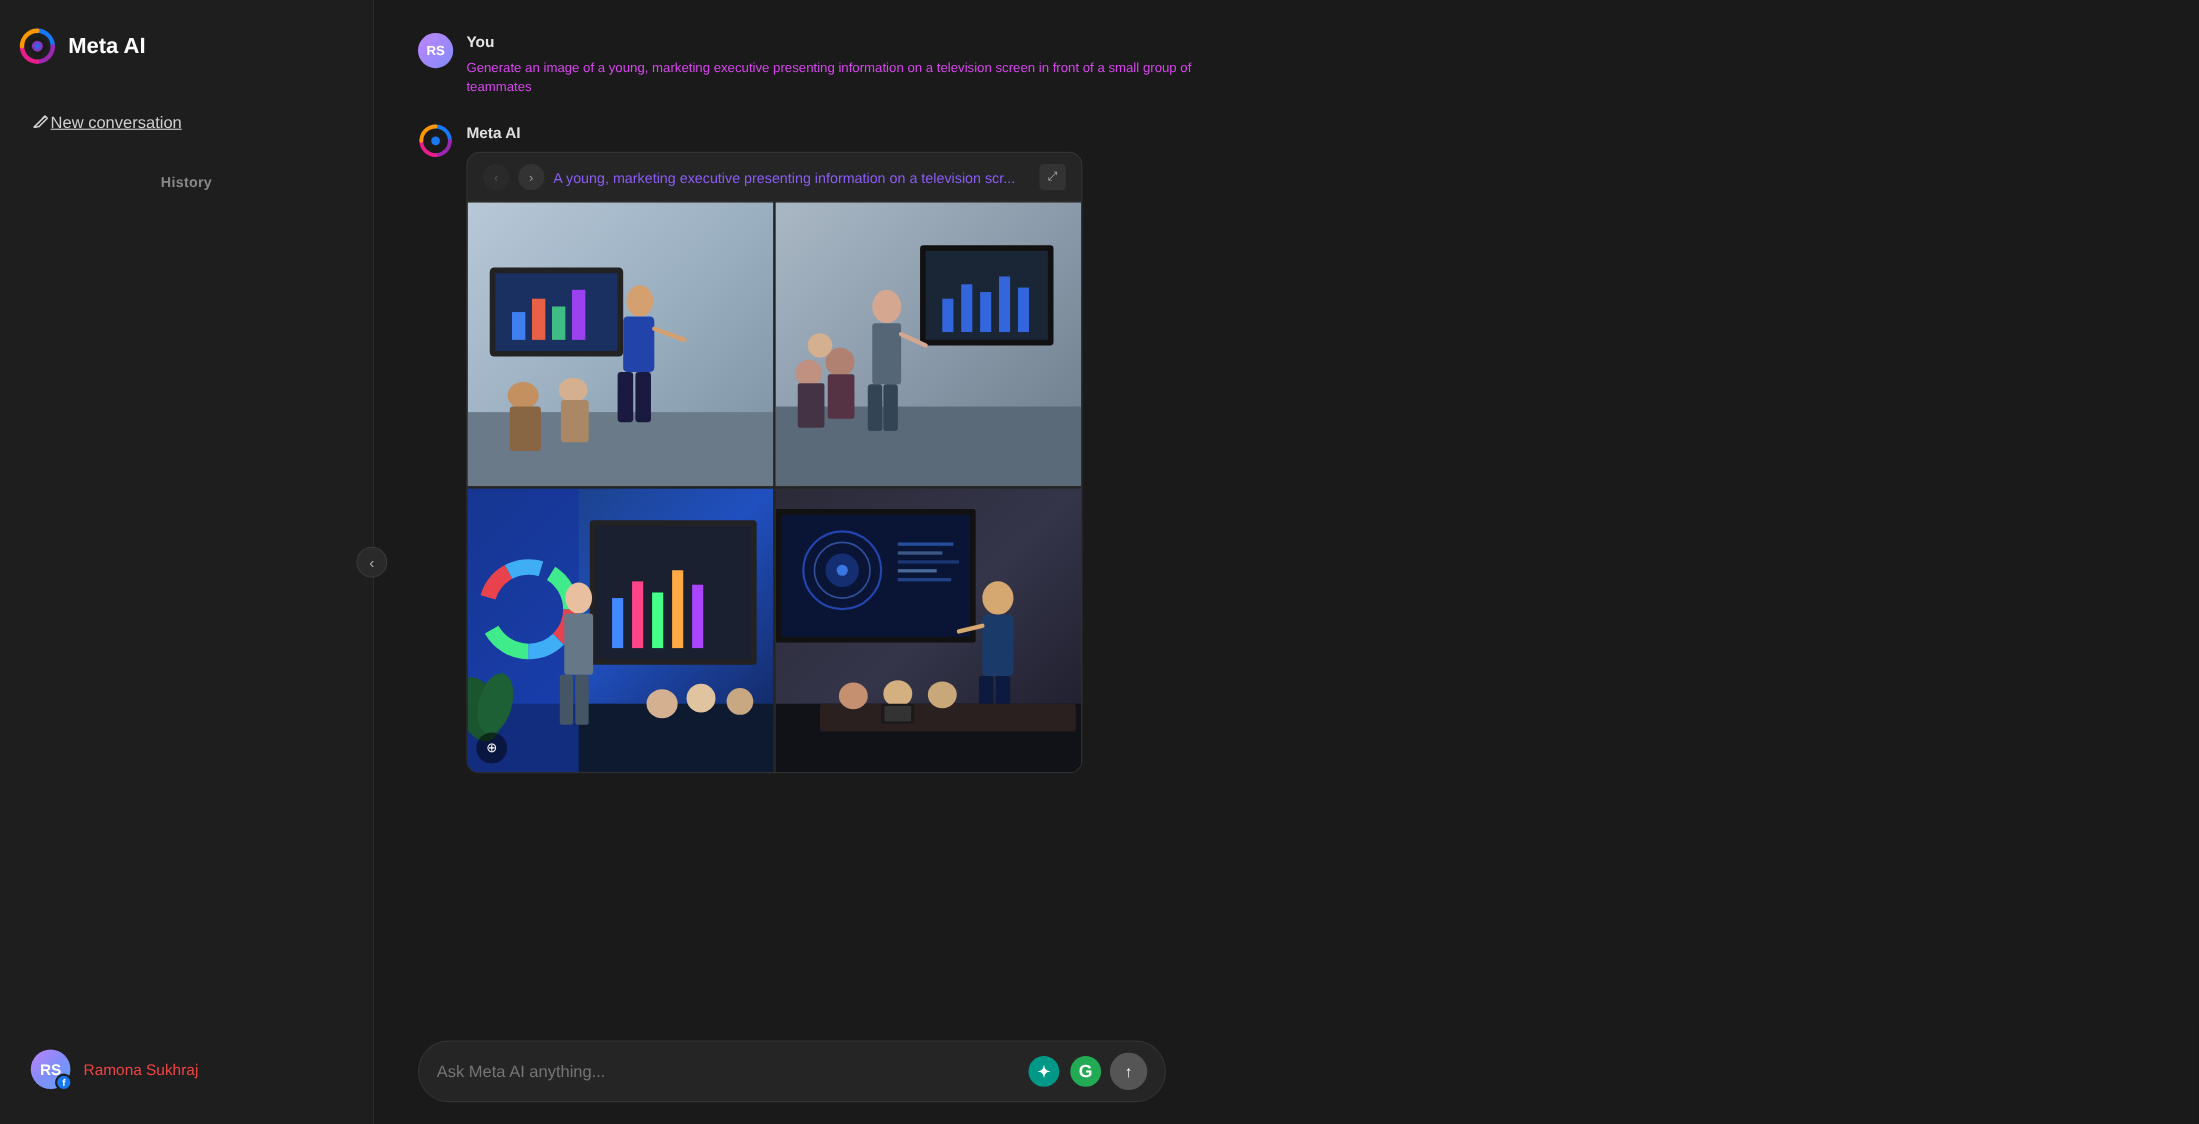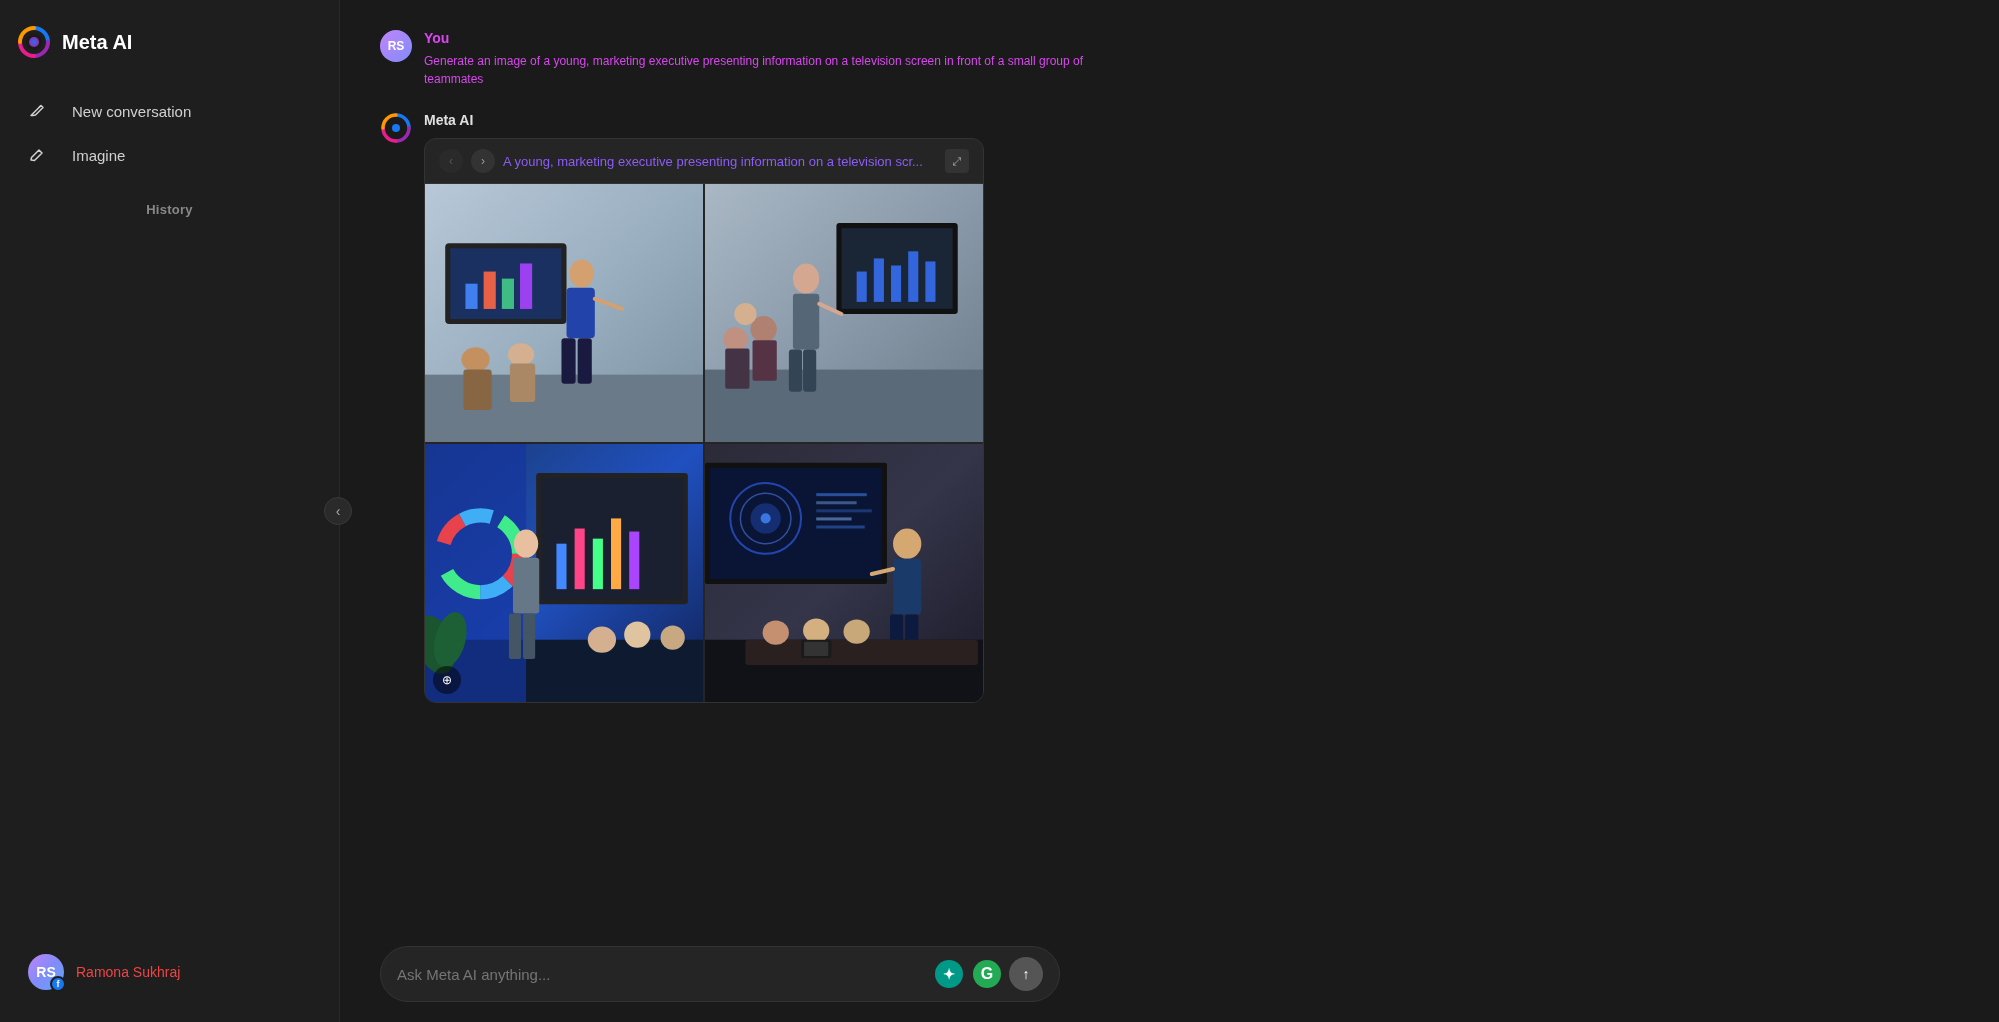--- a/index.html
+++ b/index.html
@@ -225,7 +225,7 @@
     .message-sender {
       font-size: 14px;
       font-weight: 600;
-      color: #d946ef;
+      color: #e5e5e5;
       margin-bottom: 6px;
     }
 

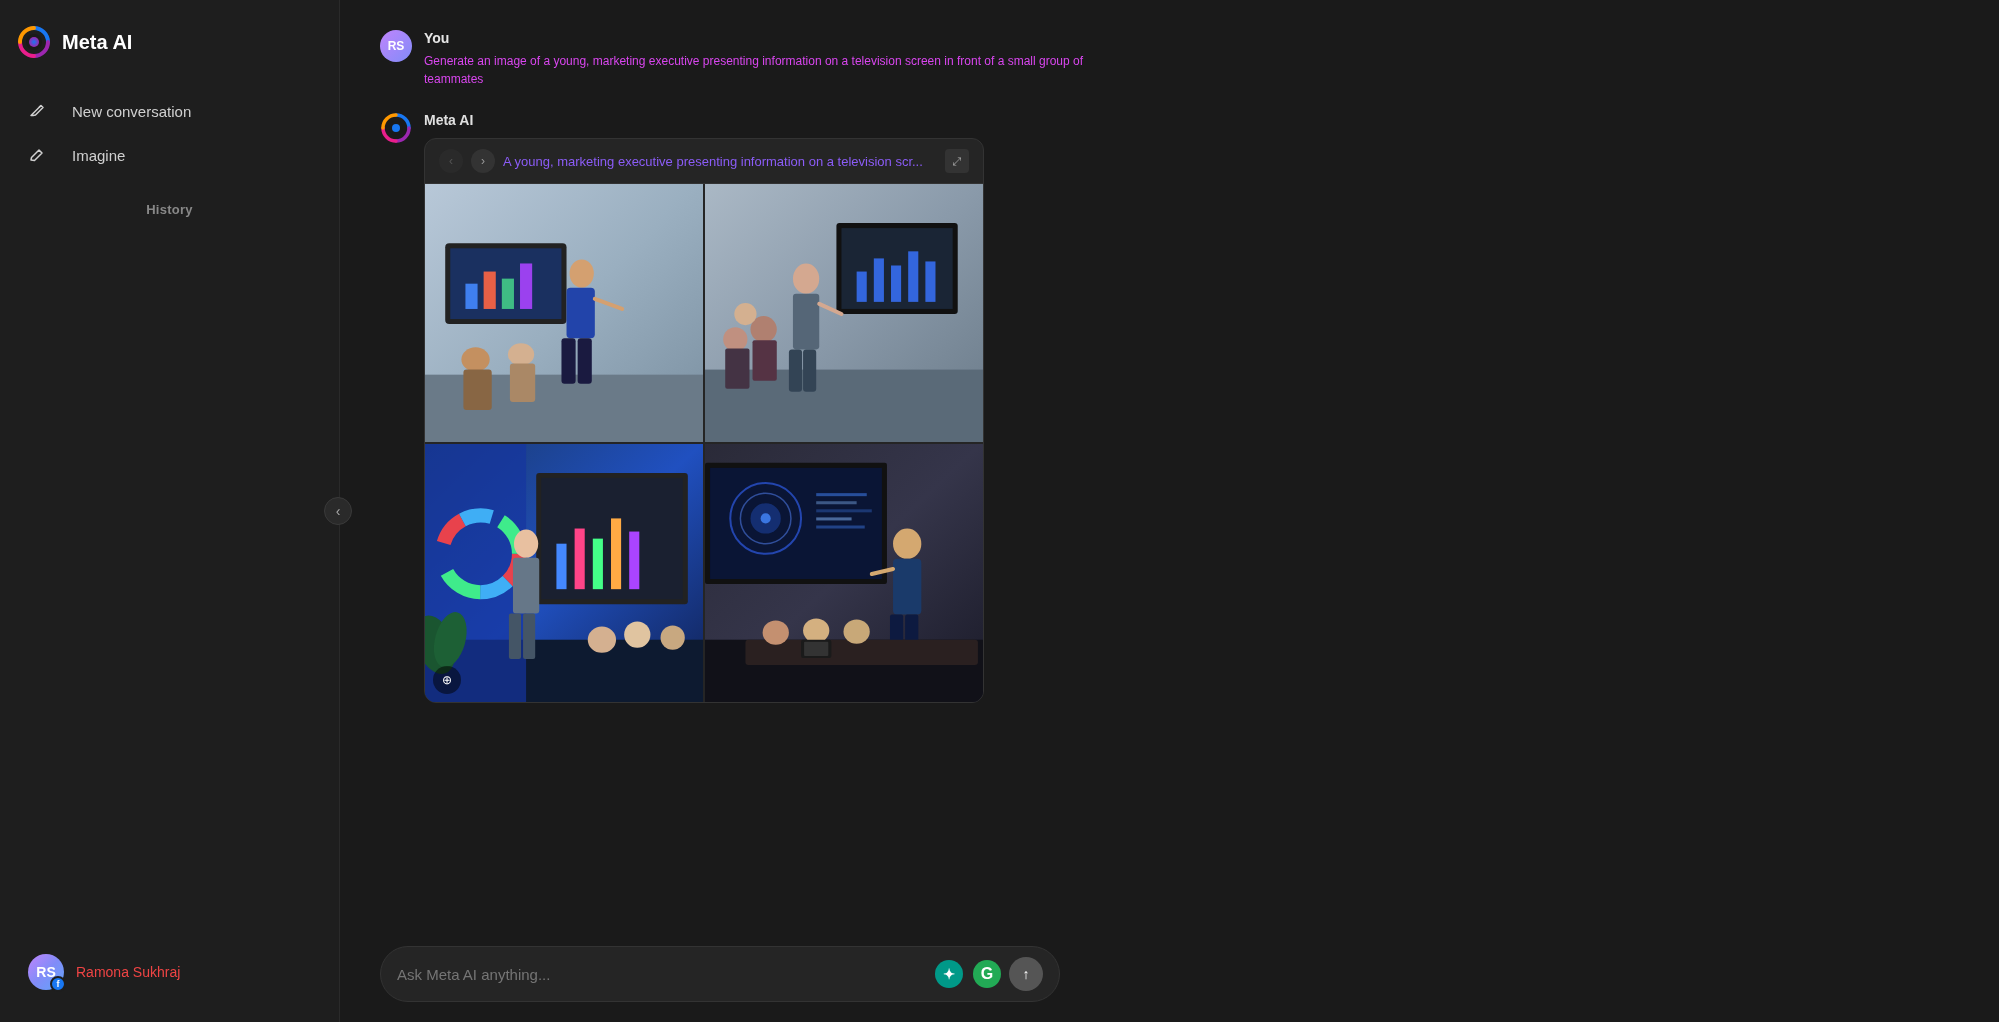--- a/index.html
+++ b/index.html
@@ -54,7 +54,7 @@
     .sidebar-action-btn {
       display: flex;
       align-items: center;
-      gap: 26px;
+      gap: 0;
       padding: 10px 12px;
       border-radius: 8px;
       cursor: pointer;
@@ -64,6 +64,7 @@
       border: none;
       text-align: center;
       transition: background 0.15s;
+      text-decoration: underline;
     }
 
     .sidebar-action-btn .icon-svg {

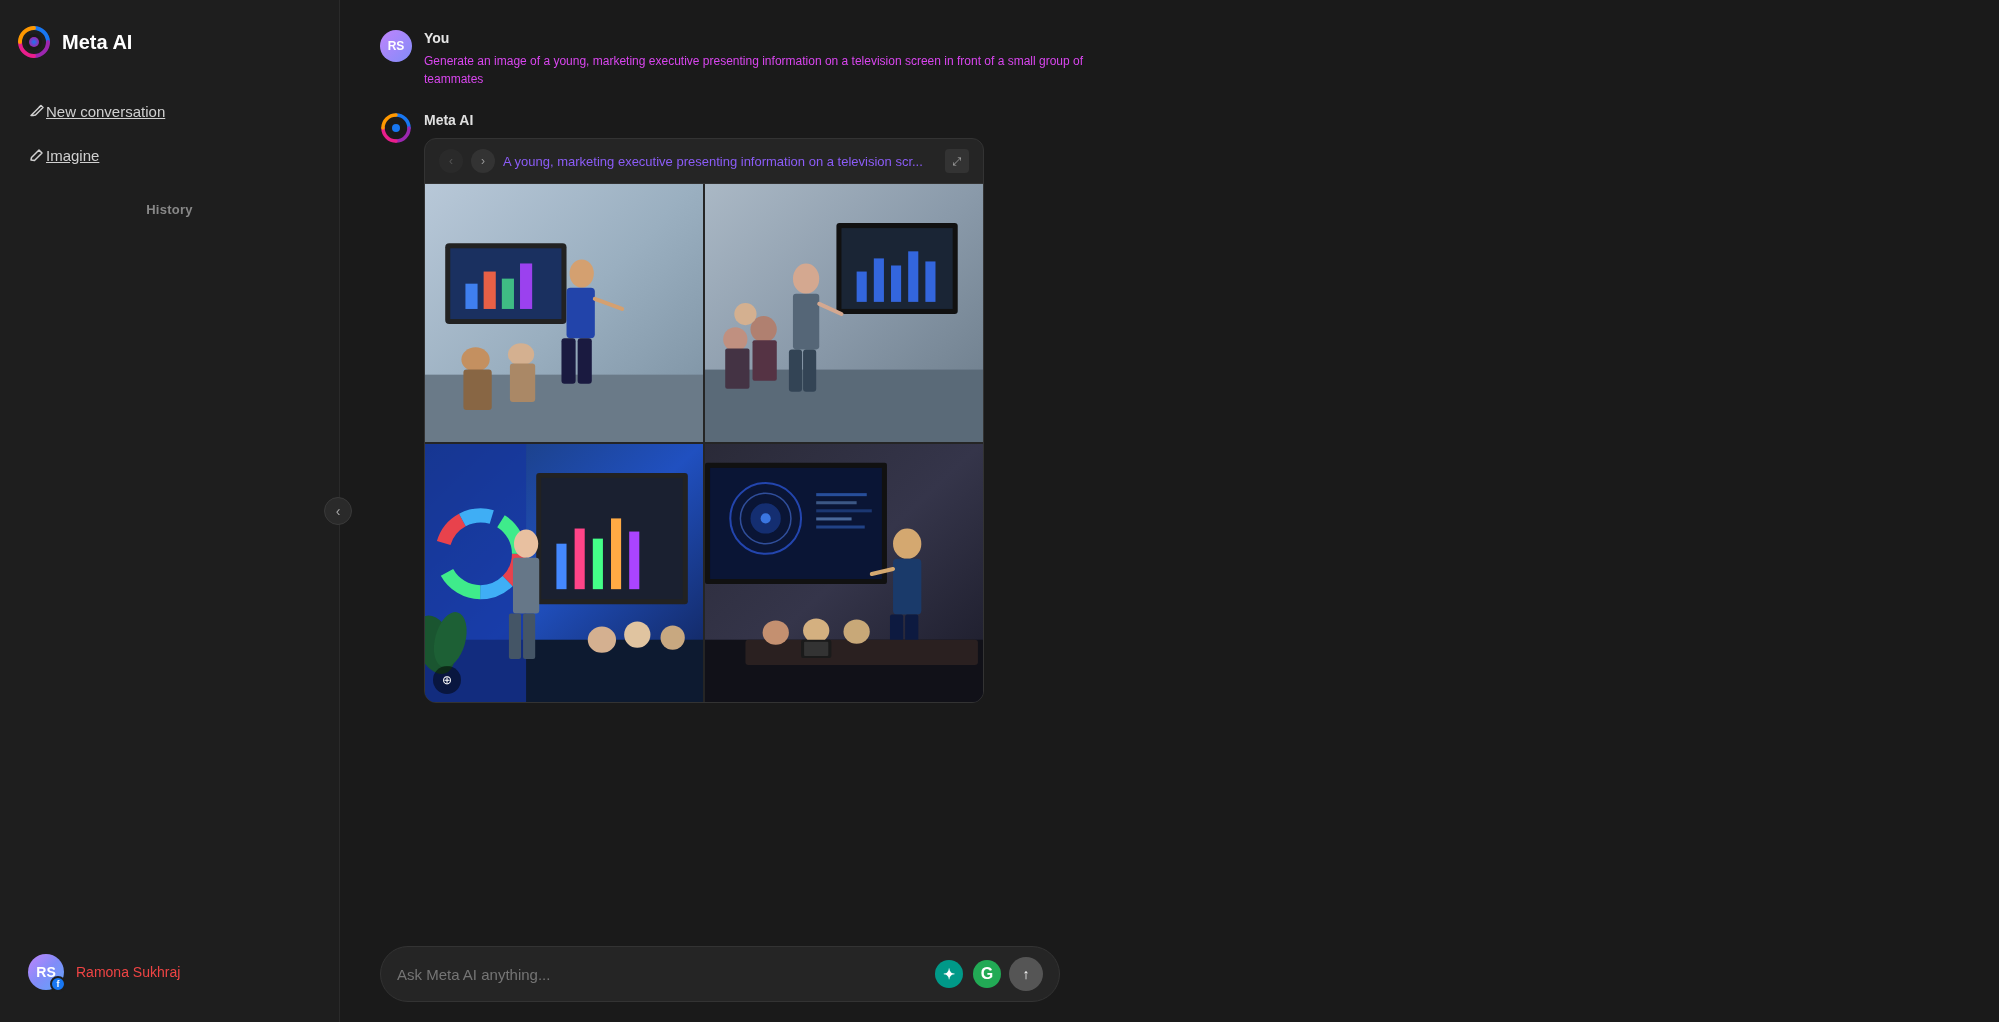--- a/index.html
+++ b/index.html
@@ -450,12 +450,6 @@
       </svg>
       <span>New conversation</span>
     </button>
-    <button class="sidebar-action-btn">
-      <svg class="icon-svg" viewBox="0 0 18 18" fill="none">
-        <path d="M3 14L3.5 11.5L11 4L14 7L6.5 14.5L3 14Z" stroke="#d0d0d0" stroke-width="1.5" fill="none" stroke-linejoin="round"></path>
-      </svg>
-      <span>Imagine</span>
-    </button>
   </div>
 
   <div class="history-section">

